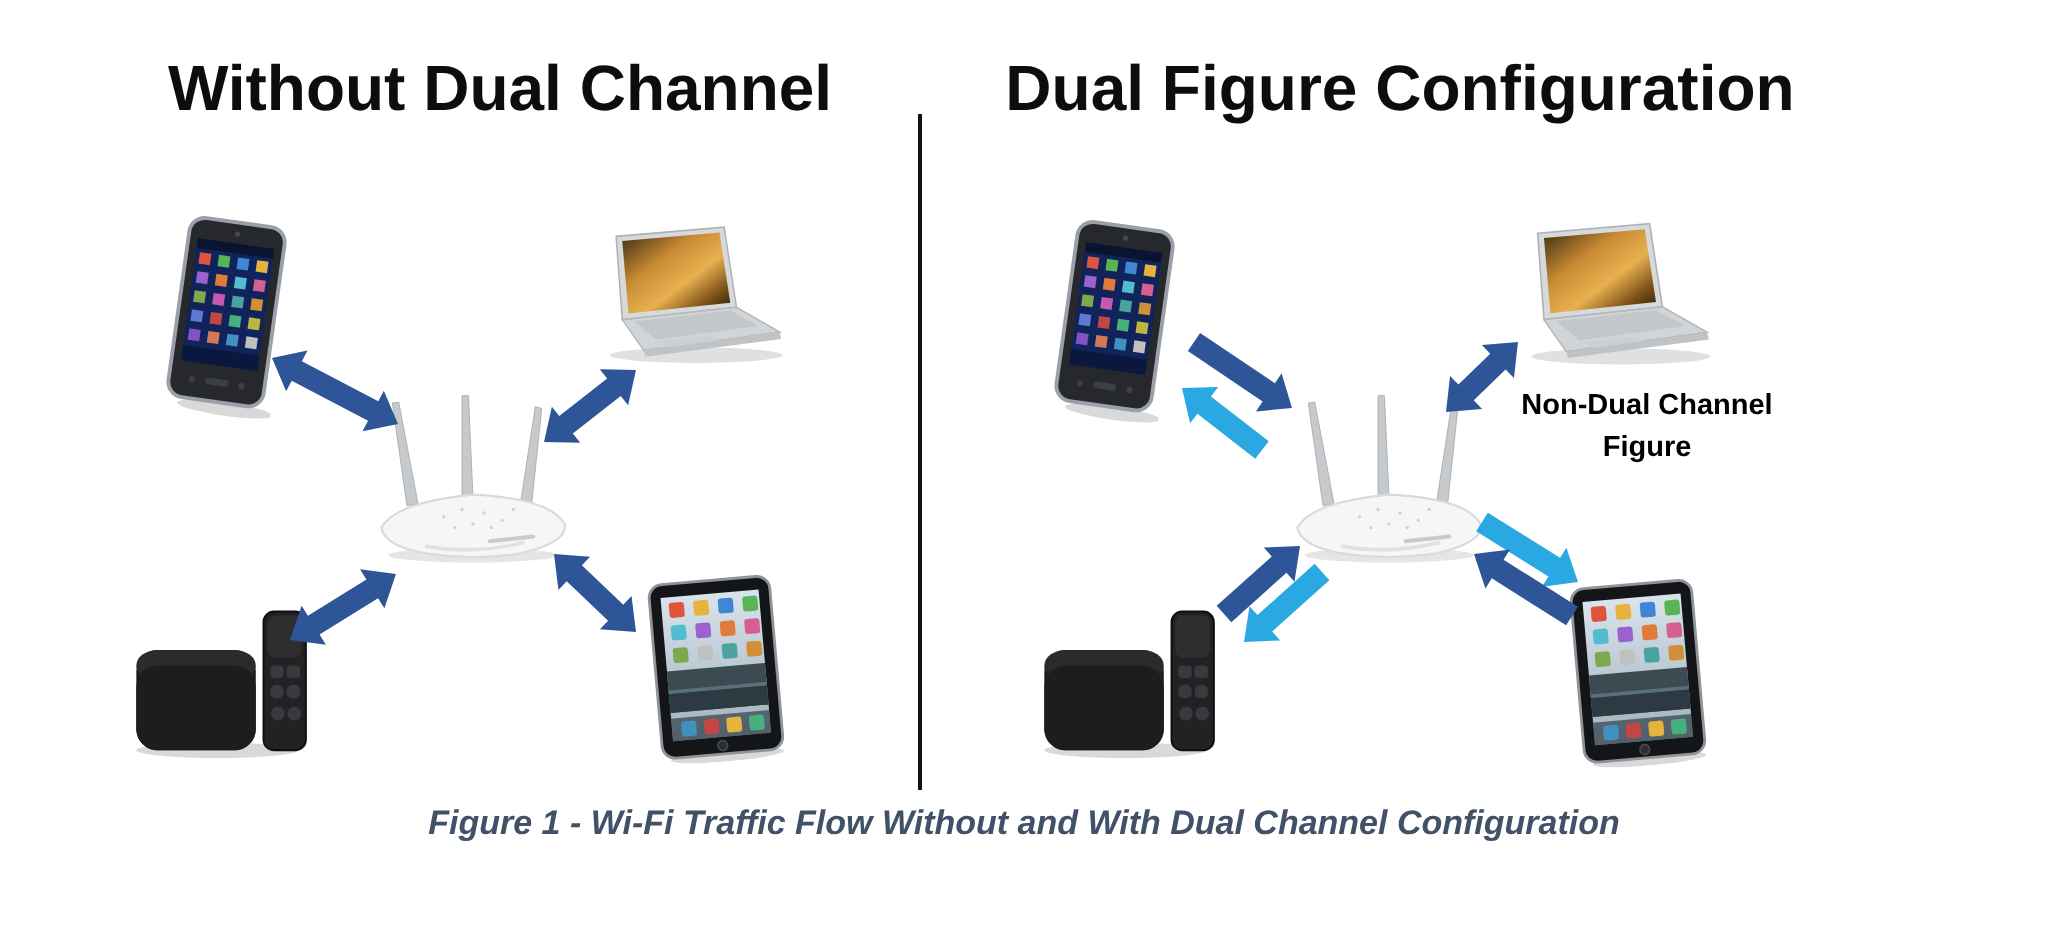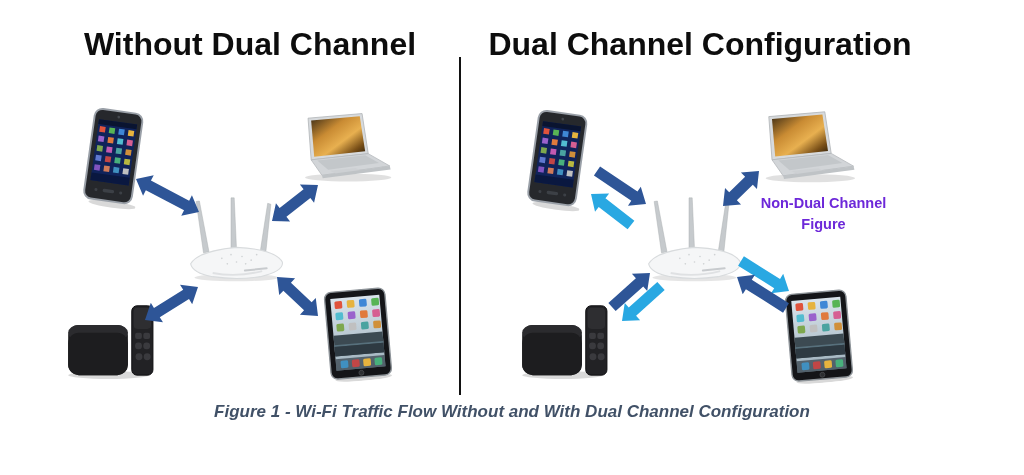--- a/index.html
+++ b/index.html
@@ -148,7 +148,7 @@
 <div class="stage">
 
   <h1 class="title left">Without Dual Channel</h1>
-  <h1 class="title right">Dual Channel Configuration</h1>
+  <h1 class="title right">Dual Figure Configuration</h1>
 
   <div class="divider"></div>
 

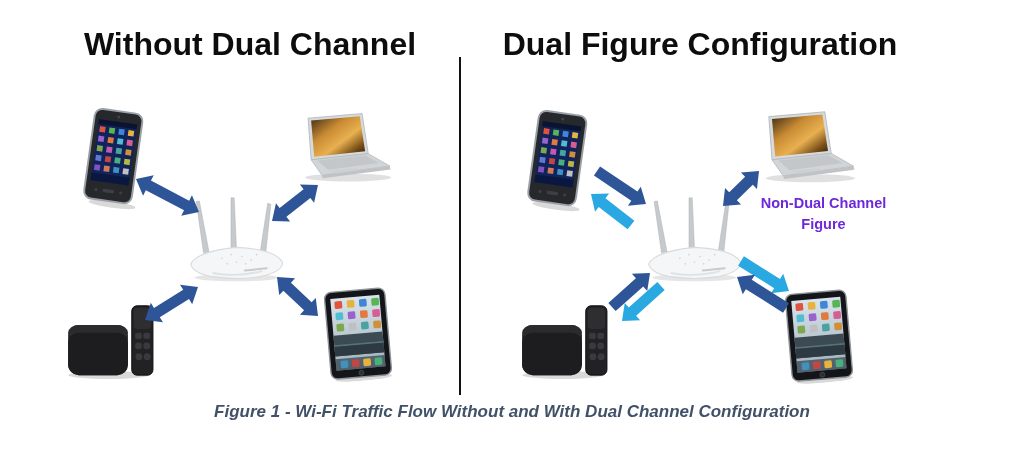--- a/index.html
+++ b/index.html
@@ -15,7 +15,7 @@
   .rot-cw{transform:rotate(8deg);}
   .rot-ccw{transform:rotate(-5deg);}
   .client-label{position:absolute;left:756px;top:193px;width:135px;text-align:center;
-                font-size:14.5px;font-weight:600;color:#6d28d9;line-height:1.45;}
+                font-size:14.5px;font-weight:600;color:#000000;line-height:1.45;}
   .caption{position:absolute;left:0;top:402px;width:1024px;text-align:center;
            font-style:italic;font-weight:700;font-size:17px;color:#415167;}
   #arrow-layer svg{position:absolute;overflow:visible;}

